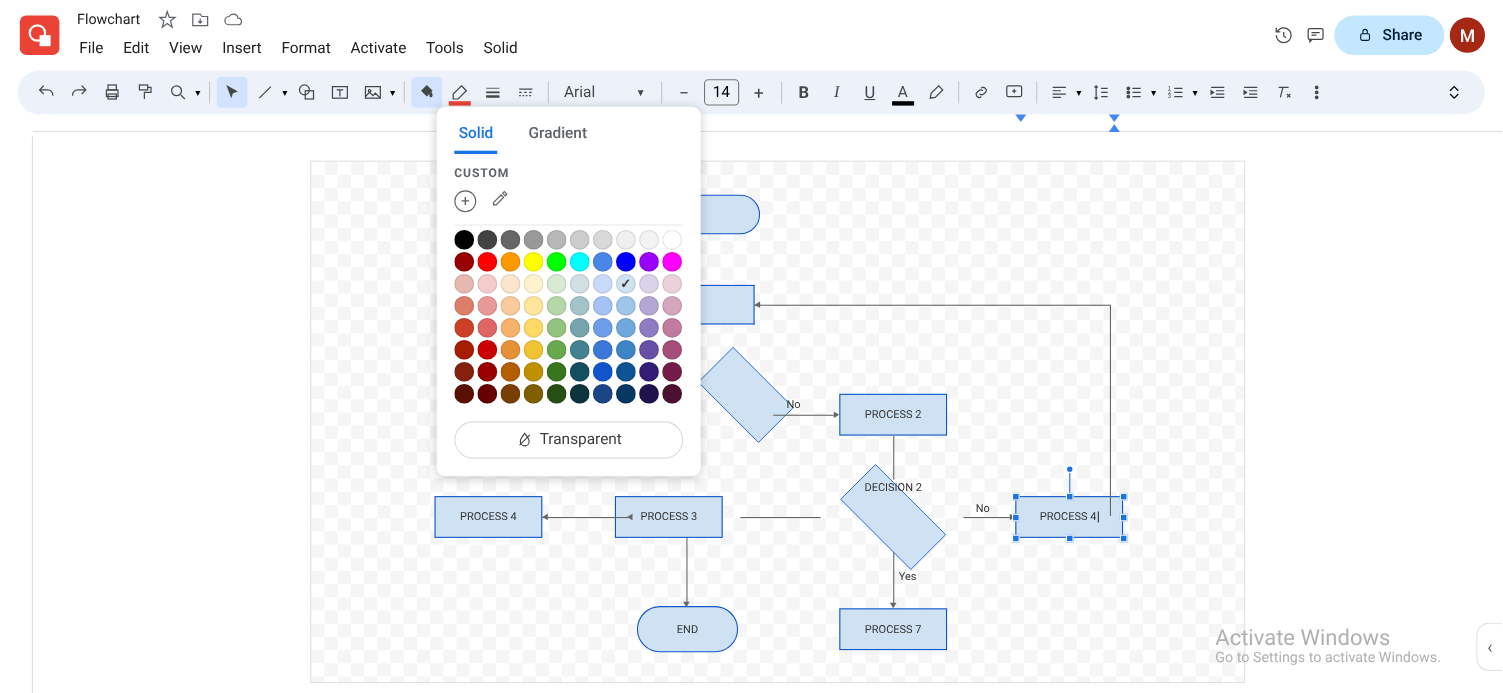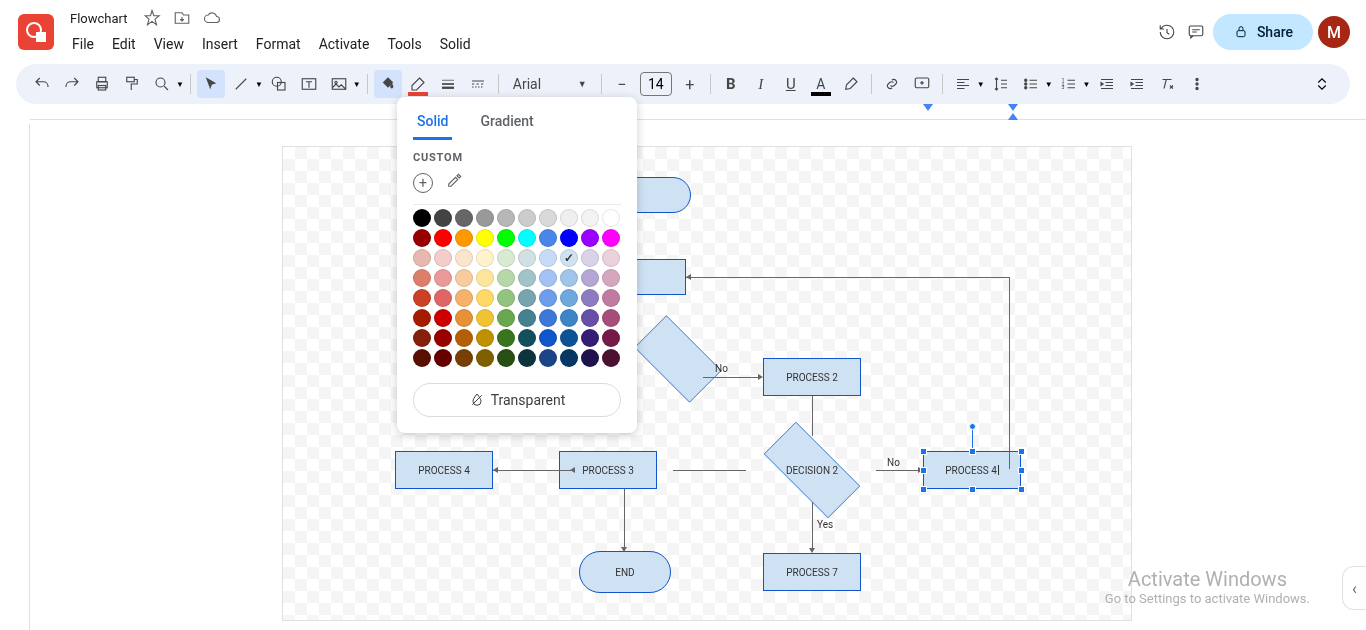--- a/index.html
+++ b/index.html
@@ -38,7 +38,7 @@
 .canvas{position:absolute;left:252px;top:22px;width:850px;height:475px;background-image:linear-gradient(45deg,#f5f5f5 25%,transparent 25%),linear-gradient(-45deg,#f5f5f5 25%,transparent 25%),linear-gradient(45deg,transparent 75%,#f5f5f5 75%),linear-gradient(-45deg,transparent 75%,#f5f5f5 75%);background-size:24px 24px;background-position:0 0,0 12px,12px -12px,-12px 0;border:1px solid #e0e0e0}
 .shape{position:absolute;background:#cfe2f3;border:1px solid #1155cc;font-size:10px;color:#333;display:flex;align-items:center;justify-content:center;text-align:center}
 .terminator{border-radius:24px}
-.diamond-wrap{position:absolute;display:flex;align-items:center;justify-content:center}
+.diamond-wrap{position:absolute;display:flex;align-items:flex-start;justify-content:center}
 .diamond{position:absolute;inset:0;background:#cfe2f3;border:1px solid #1155cc;transform:rotate(45deg) scale(0.71,0.71)}
 .diamond-text{position:relative;font-size:10px;color:#333;z-index:1}
 .selected{outline:none}

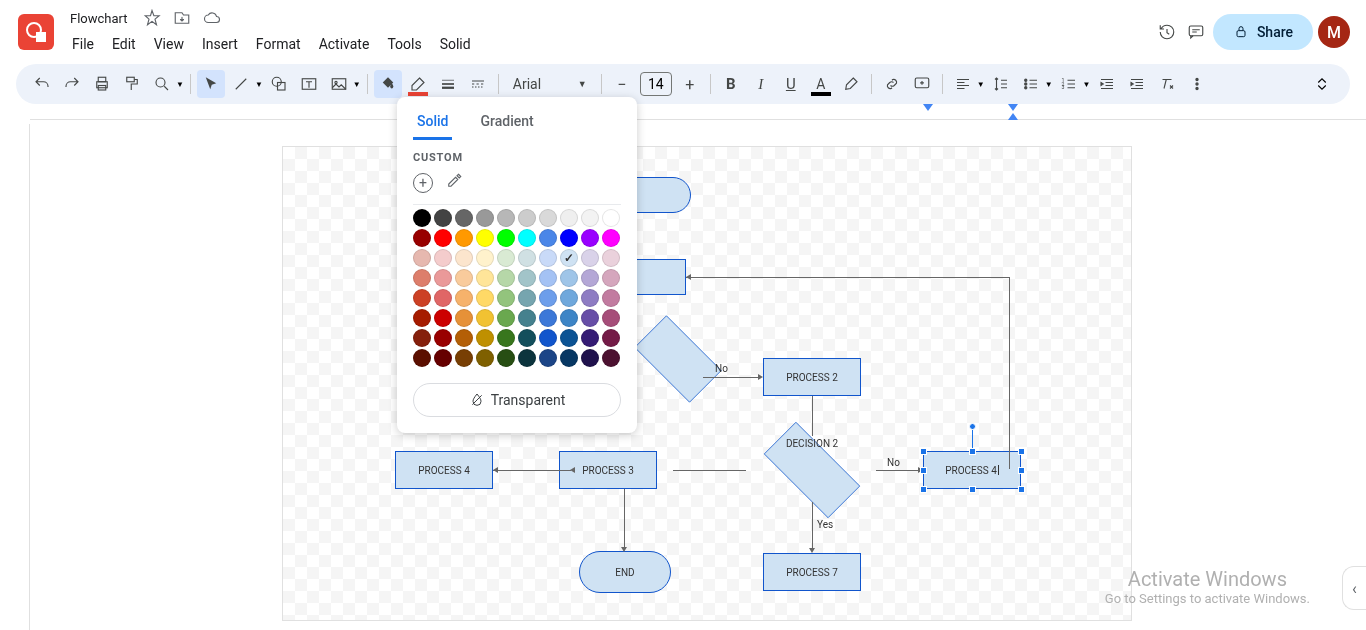--- a/index.html
+++ b/index.html
@@ -62,7 +62,7 @@
 .swatch{width:18px;height:18px;border-radius:50%;cursor:pointer;position:relative;border:1px solid rgba(0,0,0,0.1)}
 .swatch.checked::after{content:"✓";position:absolute;inset:0;display:flex;align-items:center;justify-content:center;font-size:12px;color:#333;font-weight:bold}
 .transparent-btn{margin:8px 16px 16px;padding:8px;border:1px solid #dadce0;border-radius:20px;text-align:center;font-size:14px;color:#3c4043;cursor:pointer;display:flex;align-items:center;justify-content:center;gap:6px}
-.watermark{position:absolute;right:56px;bottom:24px;color:#b0b0b0;text-align:center;pointer-events:none}
+.watermark{position:absolute;right:56px;bottom:24px;color:#b0b0b0;text-align:left;pointer-events:none}
 .watermark .wm1{font-size:20px}
 .watermark .wm2{font-size:13px}
 .side-tab{position:absolute;right:0;bottom:20px;width:24px;height:44px;background:#fff;border:1px solid #e0e0e0;border-right:none;border-radius:12px 0 0 12px;display:flex;align-items:center;justify-content:center;cursor:pointer;color:#5f6368}

